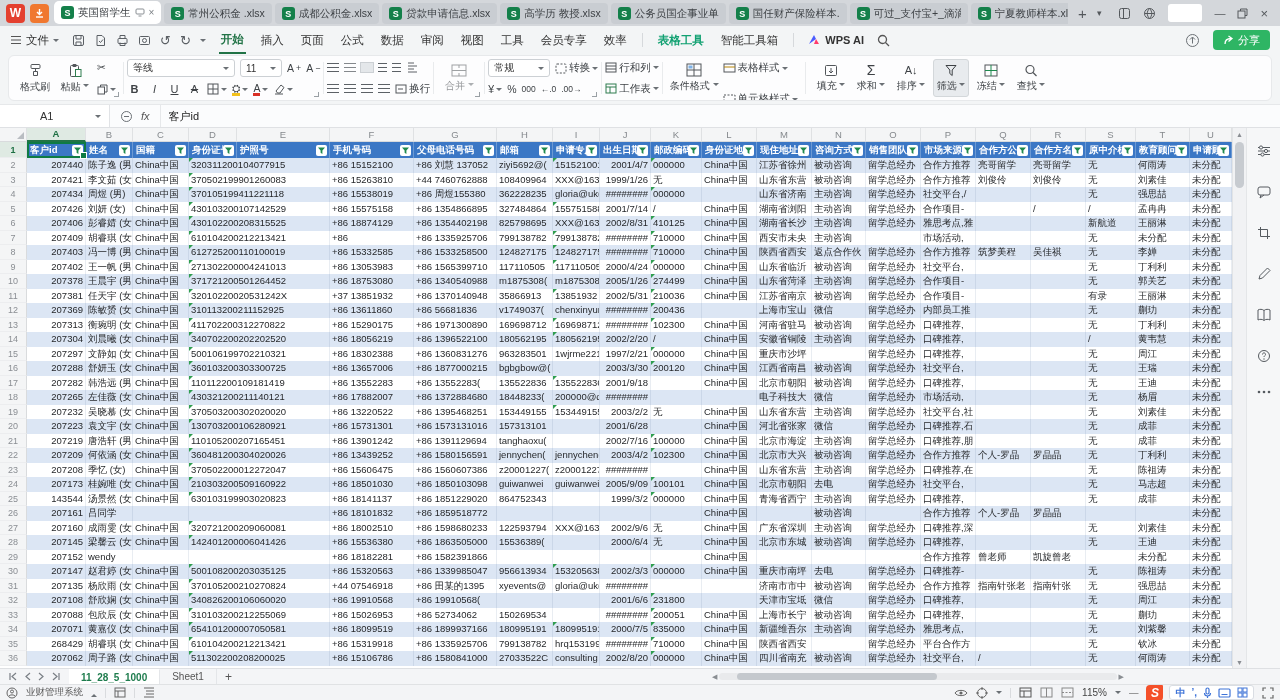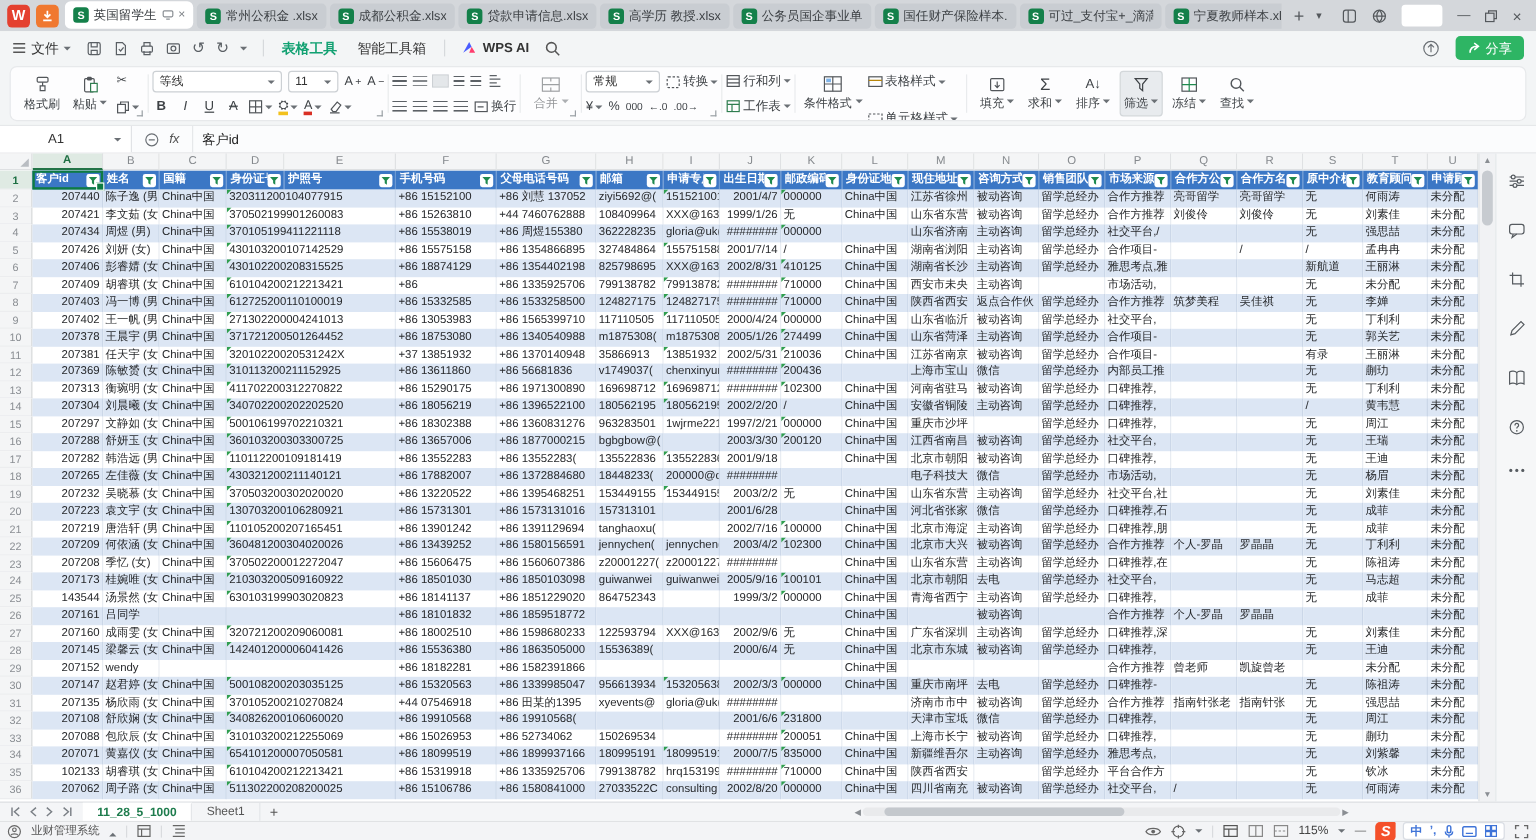--- a/index.html
+++ b/index.html
@@ -207,6 +207,18 @@
     <span style="font-size:13px">↻</span>
     <span class="car"></span>
   </div>
+  <div id="menuitems" style="display:flex;gap:13px;align-items:center">
+      <div class="mitem active">开始</div>
+      <div class="mitem">插入</div>
+      <div class="mitem">页面</div>
+      <div class="mitem">公式</div>
+      <div class="mitem">数据</div>
+      <div class="mitem">审阅</div>
+      <div class="mitem">视图</div>
+      <div class="mitem">工具</div>
+      <div class="mitem">会员专享</div>
+      <div class="mitem">效率</div>
+    </div>
   <div class="mdiv"></div>
   <div class="mitem context">表格工具</div>
   <div class="mitem">智能工具箱</div>

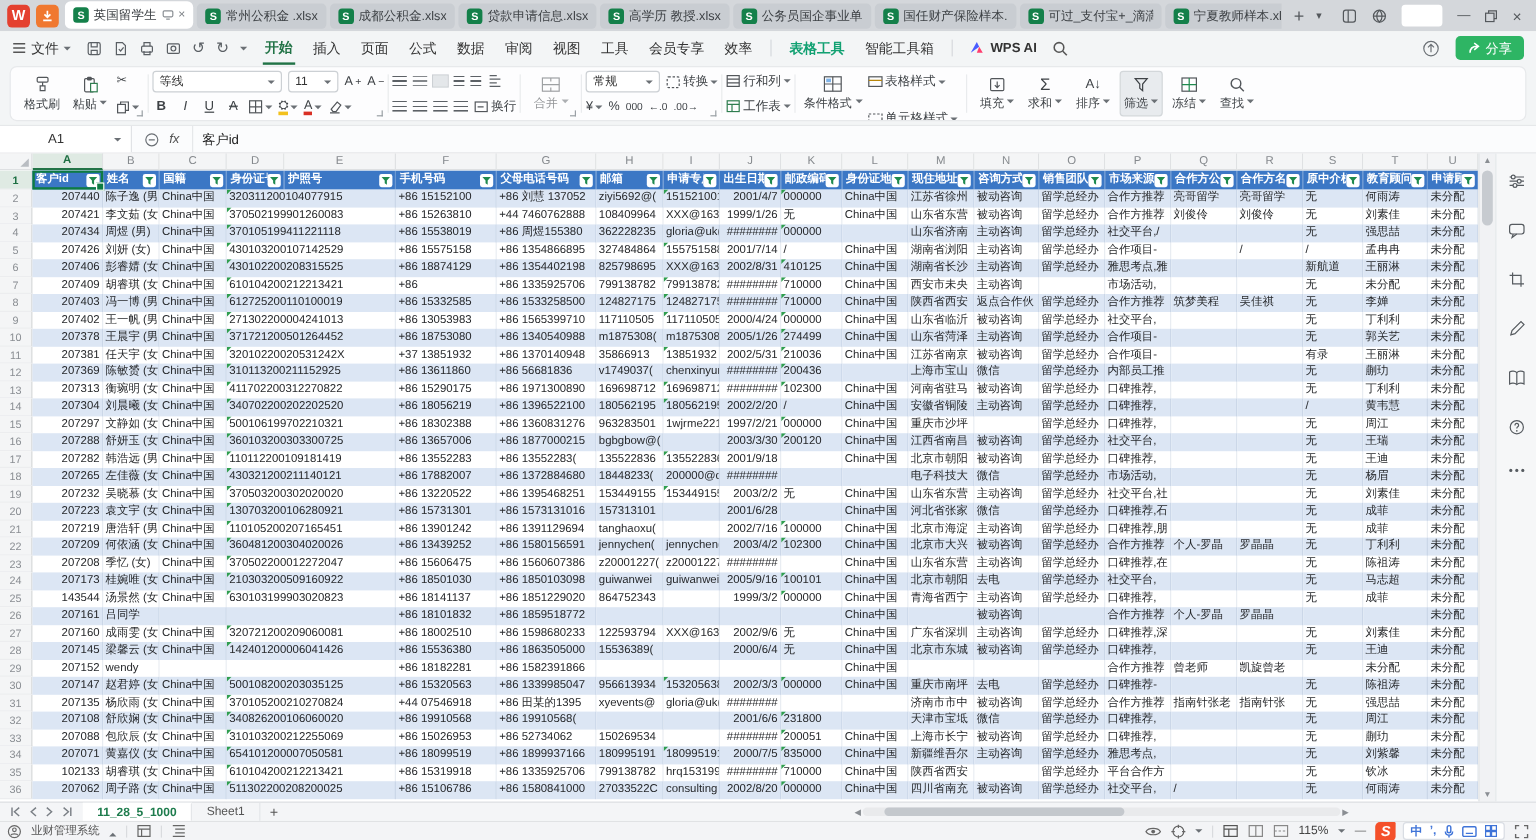--- a/index.html
+++ b/index.html
@@ -1152,7 +1152,7 @@
             <div class="cell" style="width: 83px;">+86 1850103098</div>
             <div class="cell" style="width: 56px;">guiwanwei</div>
             <div class="cell" style="width: 47px;">guiwanwei</div>
-            <div class="cell ar" style="width: 51px;">2005/9/16</div>
+            <div class="cell ar" style="width: 51px;">2005/9/09</div>
             <div class="cell tri" style="width: 51px;">100101</div>
             <div class="cell" style="width: 55px;">China中国</div>
             <div class="cell" style="width: 55px;">北京市朝阳</div>

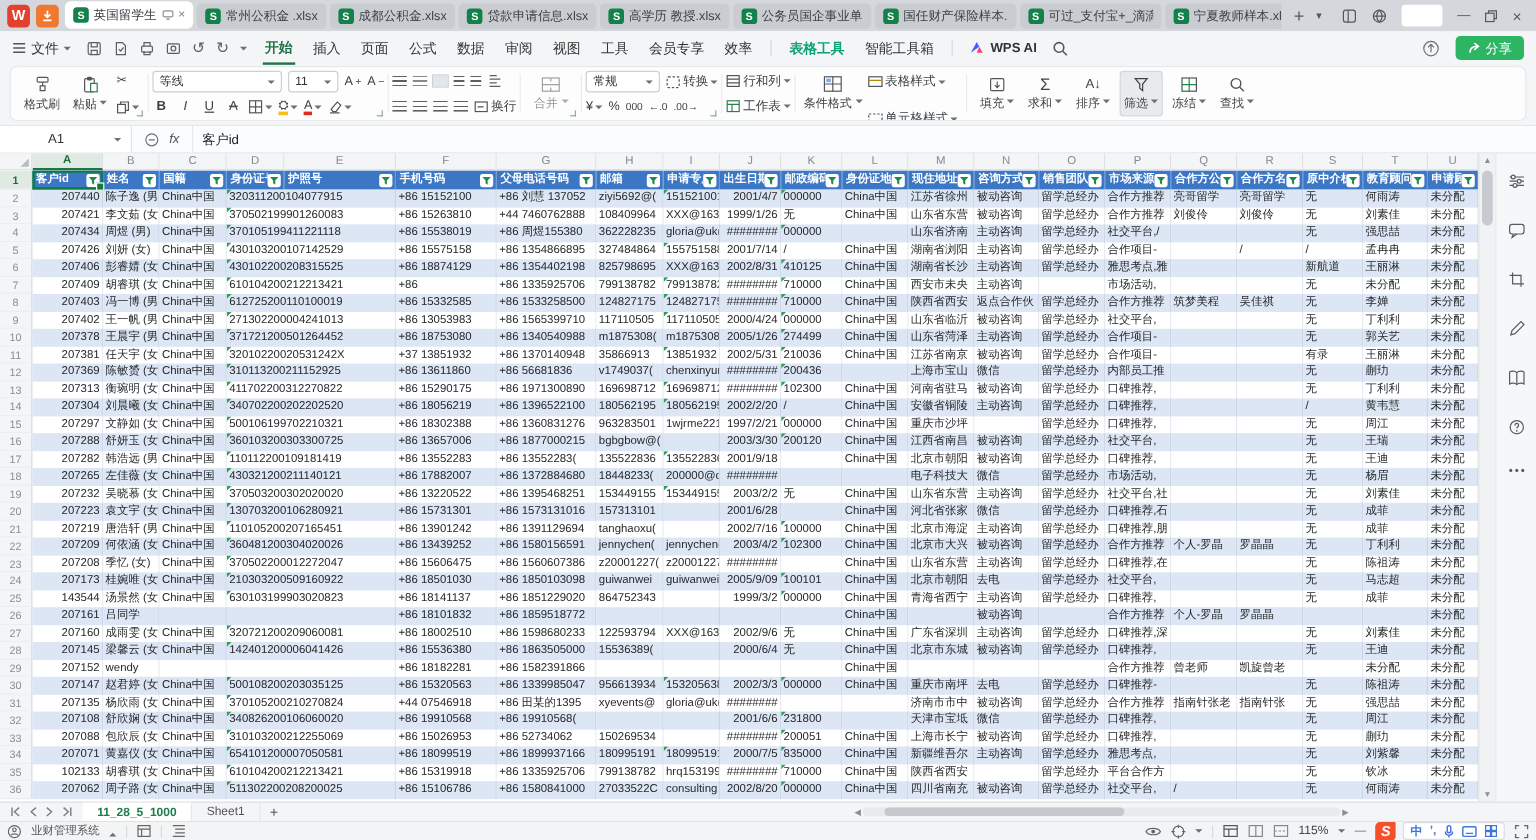--- a/index.html
+++ b/index.html
@@ -1397,7 +1397,7 @@
           </div>
           <div class="drow">
             <div class="gcell" style="width: 27px;">35</div>
-            <div class="cell ar" style="width: 59px;">102133</div>
+            <div class="cell ar" style="width: 59px;">268429</div>
             <div class="cell" style="width: 47px;">胡睿琪 (女</div>
             <div class="cell" style="width: 56px;">China中国</div>
             <div class="cell tri" style="width: 141px;">610104200212213421</div>

